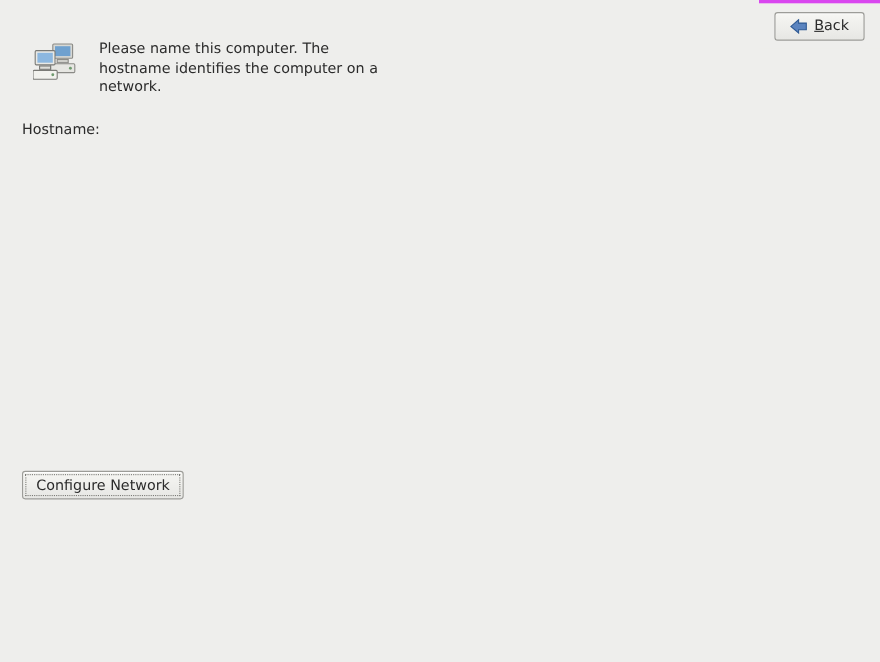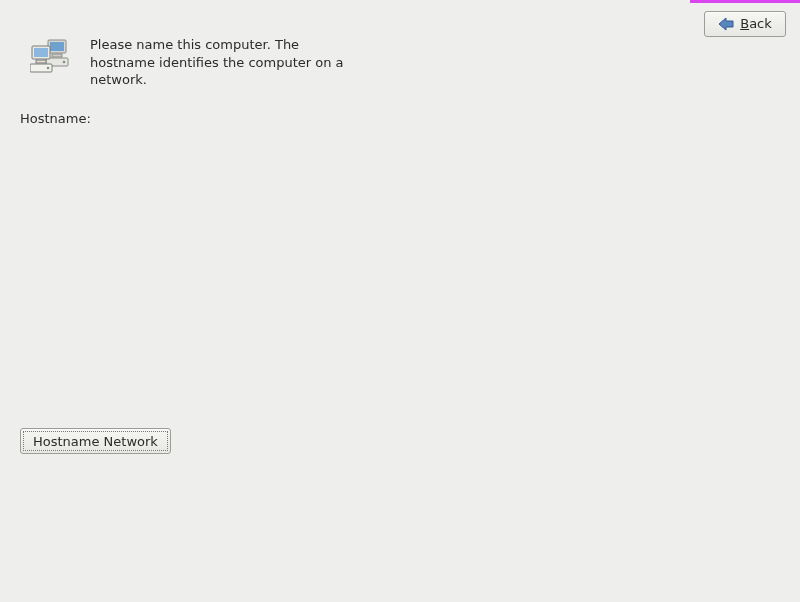--- a/index.html
+++ b/index.html
@@ -139,7 +139,7 @@
 
     <div class="configure-wrap">
       <button class="gtk-btn focused">
-        <span>Hostname Network</span>
+        <span>Configure Network</span>
       </button>
     </div>
 

